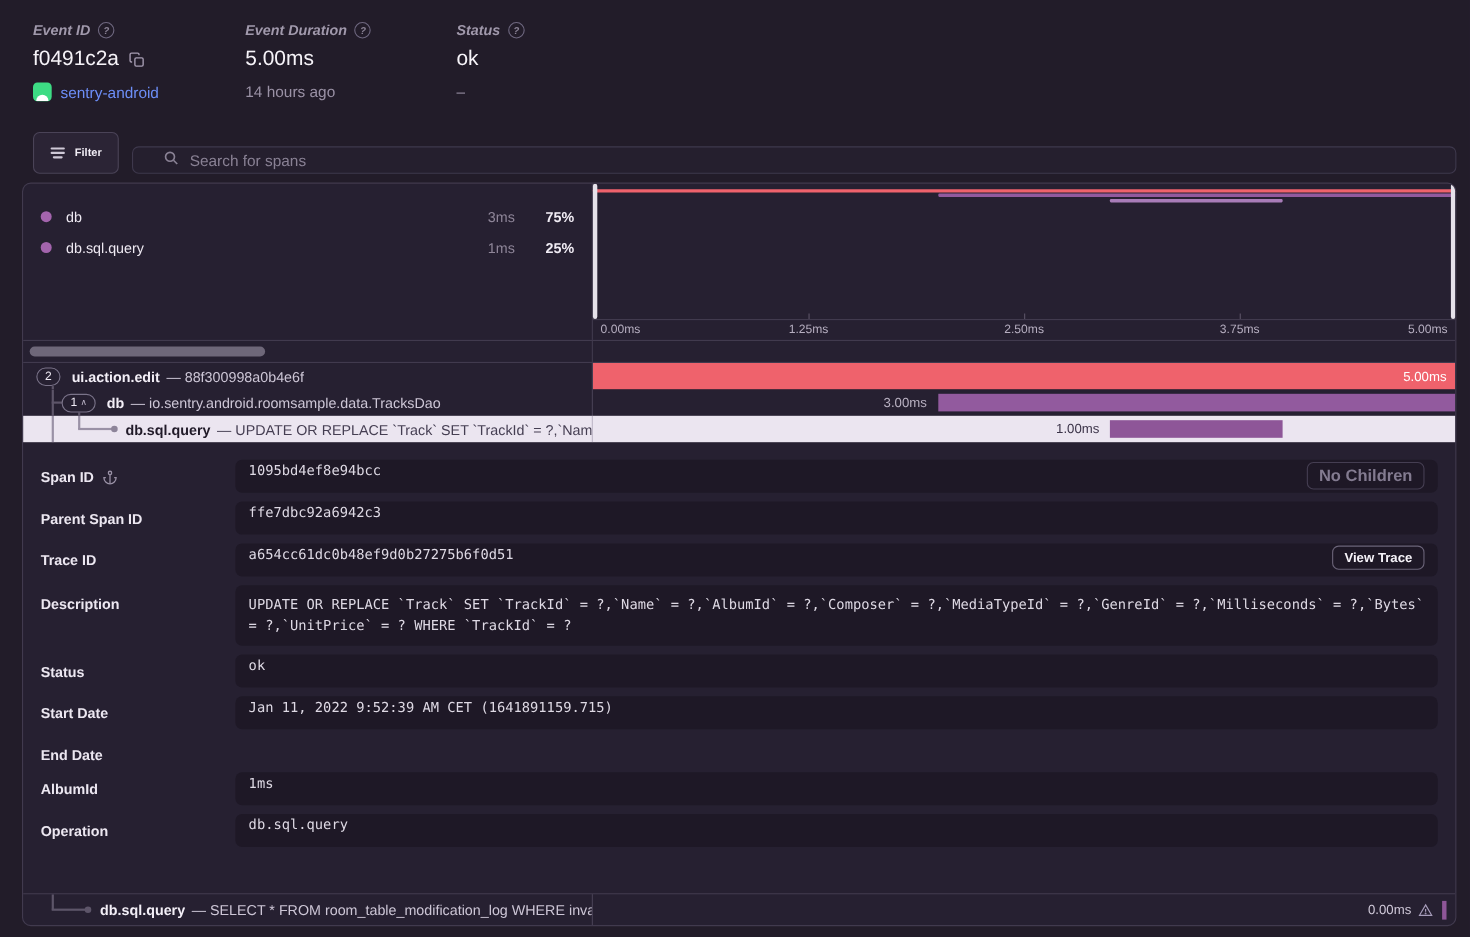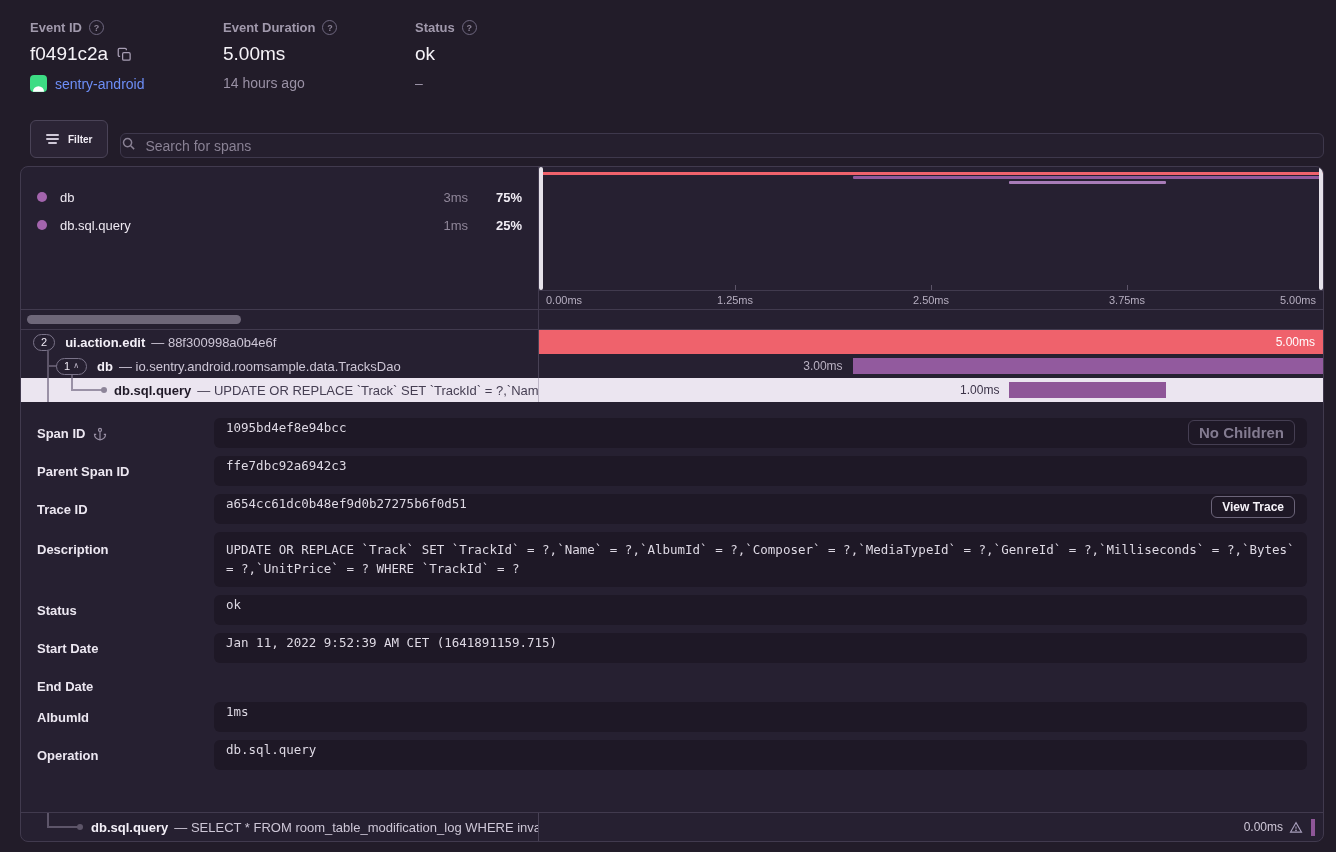--- a/index.html
+++ b/index.html
@@ -15,7 +15,7 @@
   .h-col1 { width:193px; }
   .h-col2 { width:192px; }
   .h-col3 { flex:1; }
-  .h-label { display:flex; align-items:center; gap:7px; font-size:13px; font-weight:700; color:#a199ac; }
+  .h-label { display:flex; align-items:center; gap:7px; font-size:13px; font-weight:700; color:#a199ac;font-style:italic; }
   .help-circle {
     width:15px; height:15px; border:1.4px solid #6f6880; border-radius:50%;
     display:inline-flex; align-items:center; justify-content:center;

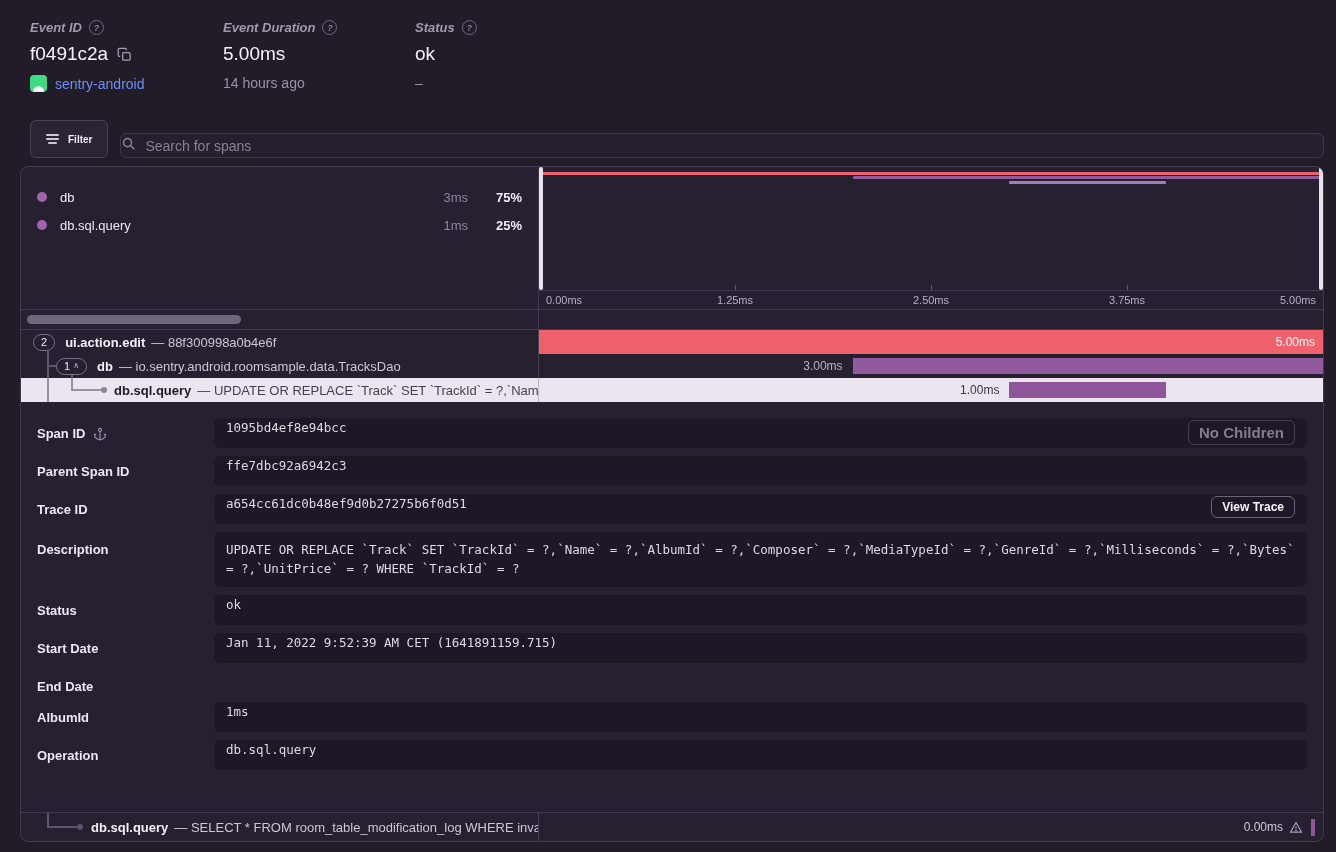--- a/index.html
+++ b/index.html
@@ -40,7 +40,7 @@
   .filter-icon i { display:block; height:1.8px; background:#cfc9d7; border-radius:1px; }
   .filter-icon i:nth-child(1){ width:13px; } .filter-icon i:nth-child(2){ width:13px; } .filter-icon i:nth-child(3){ width:9px; margin:0 auto; }
   .search-box {
-    flex:1; display:flex; align-items:center; gap:9px; padding:0 0;
+    flex:1; display:flex; align-items:center; gap:9px; padding:0 27px;
     background:#251f2e; border:1px solid #3e384c; border-radius:6px;margin-top:13px;
   }
   .search-box input {

